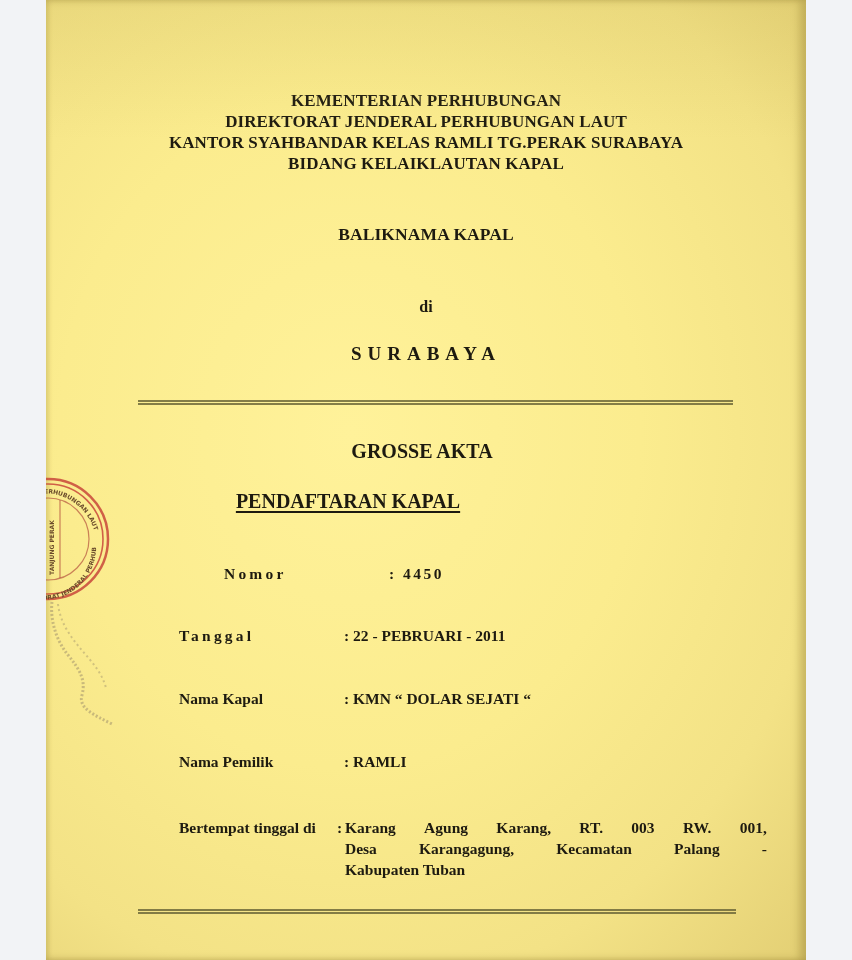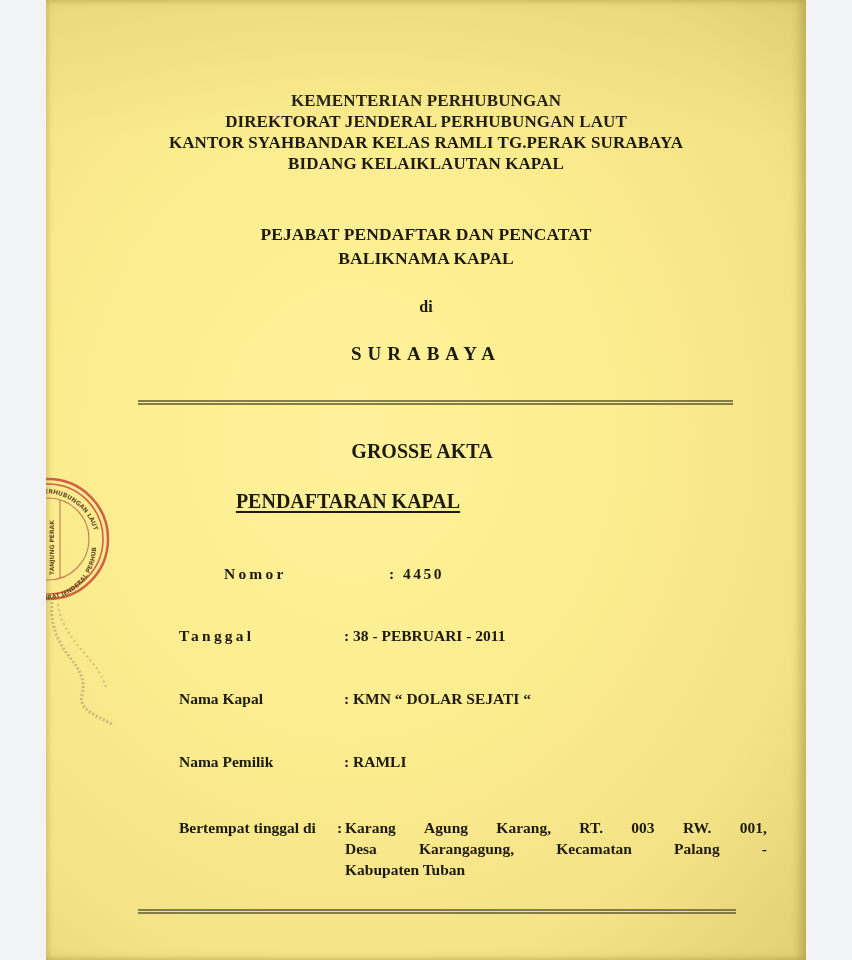--- a/index.html
+++ b/index.html
@@ -142,7 +142,6 @@
   </div>
 
   <div class="hdr hdr-official">
-    <div>PEJABAT PENDAFTAR DAN PENCATAT</div>
     <div>BALIKNAMA KAPAL</div>
   </div>
 

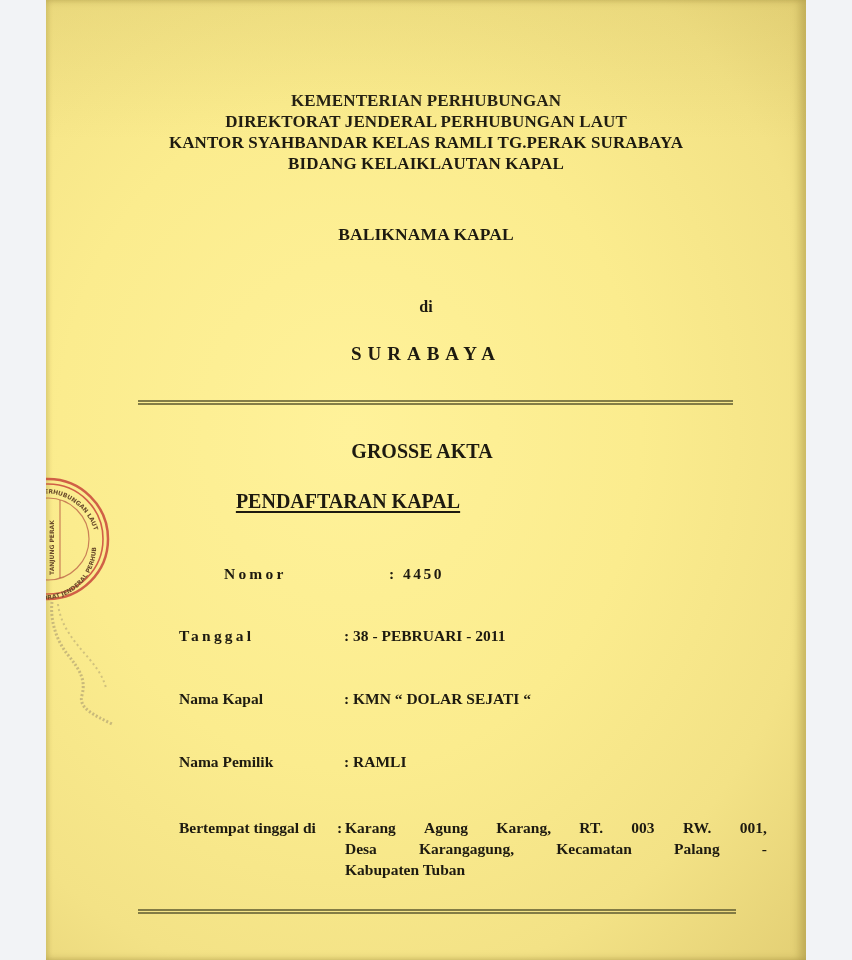--- a/index.html
+++ b/index.html
@@ -158,7 +158,7 @@
   </div>
 
   <div class="field f-tanggal">
-    <span class="lbl spaced">Tanggal</span><span class="val">: 38 - PEBRUARI - 2011</span>
+    <span class="lbl spaced">Tanggal</span><span class="val">: 22 - PEBRUARI - 2011</span>
   </div>
 
   <div class="field f-pemilik">

